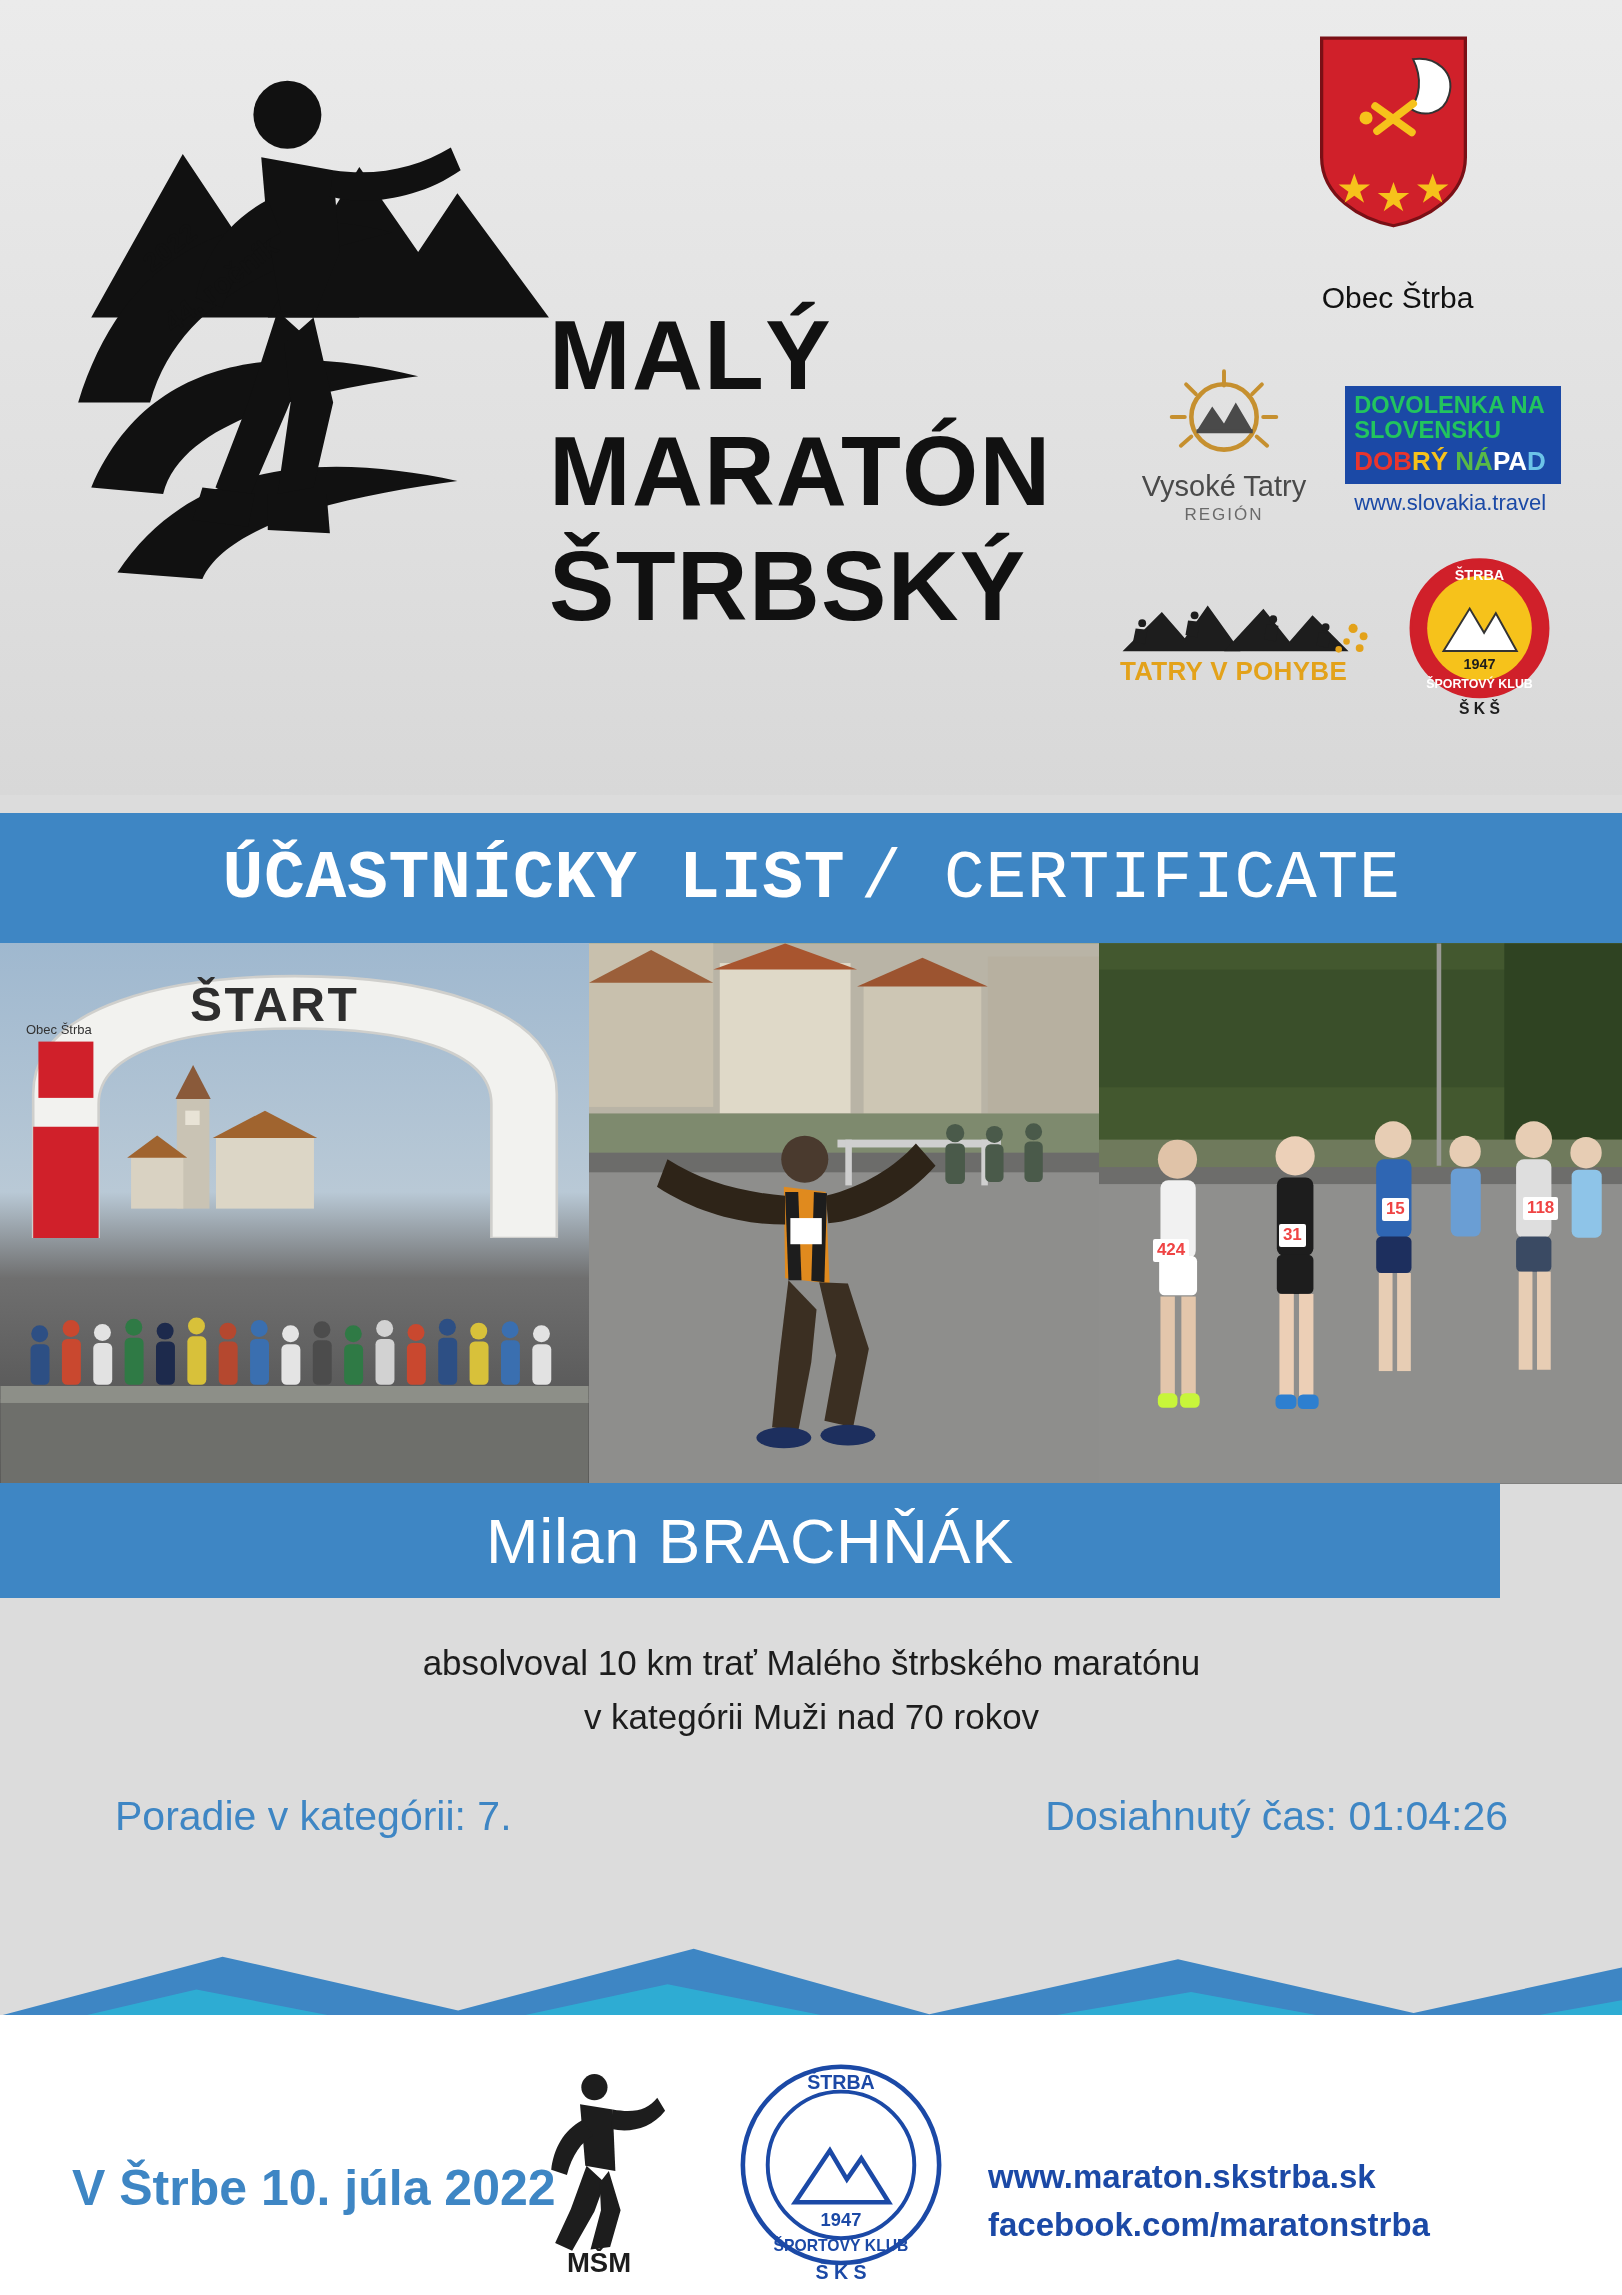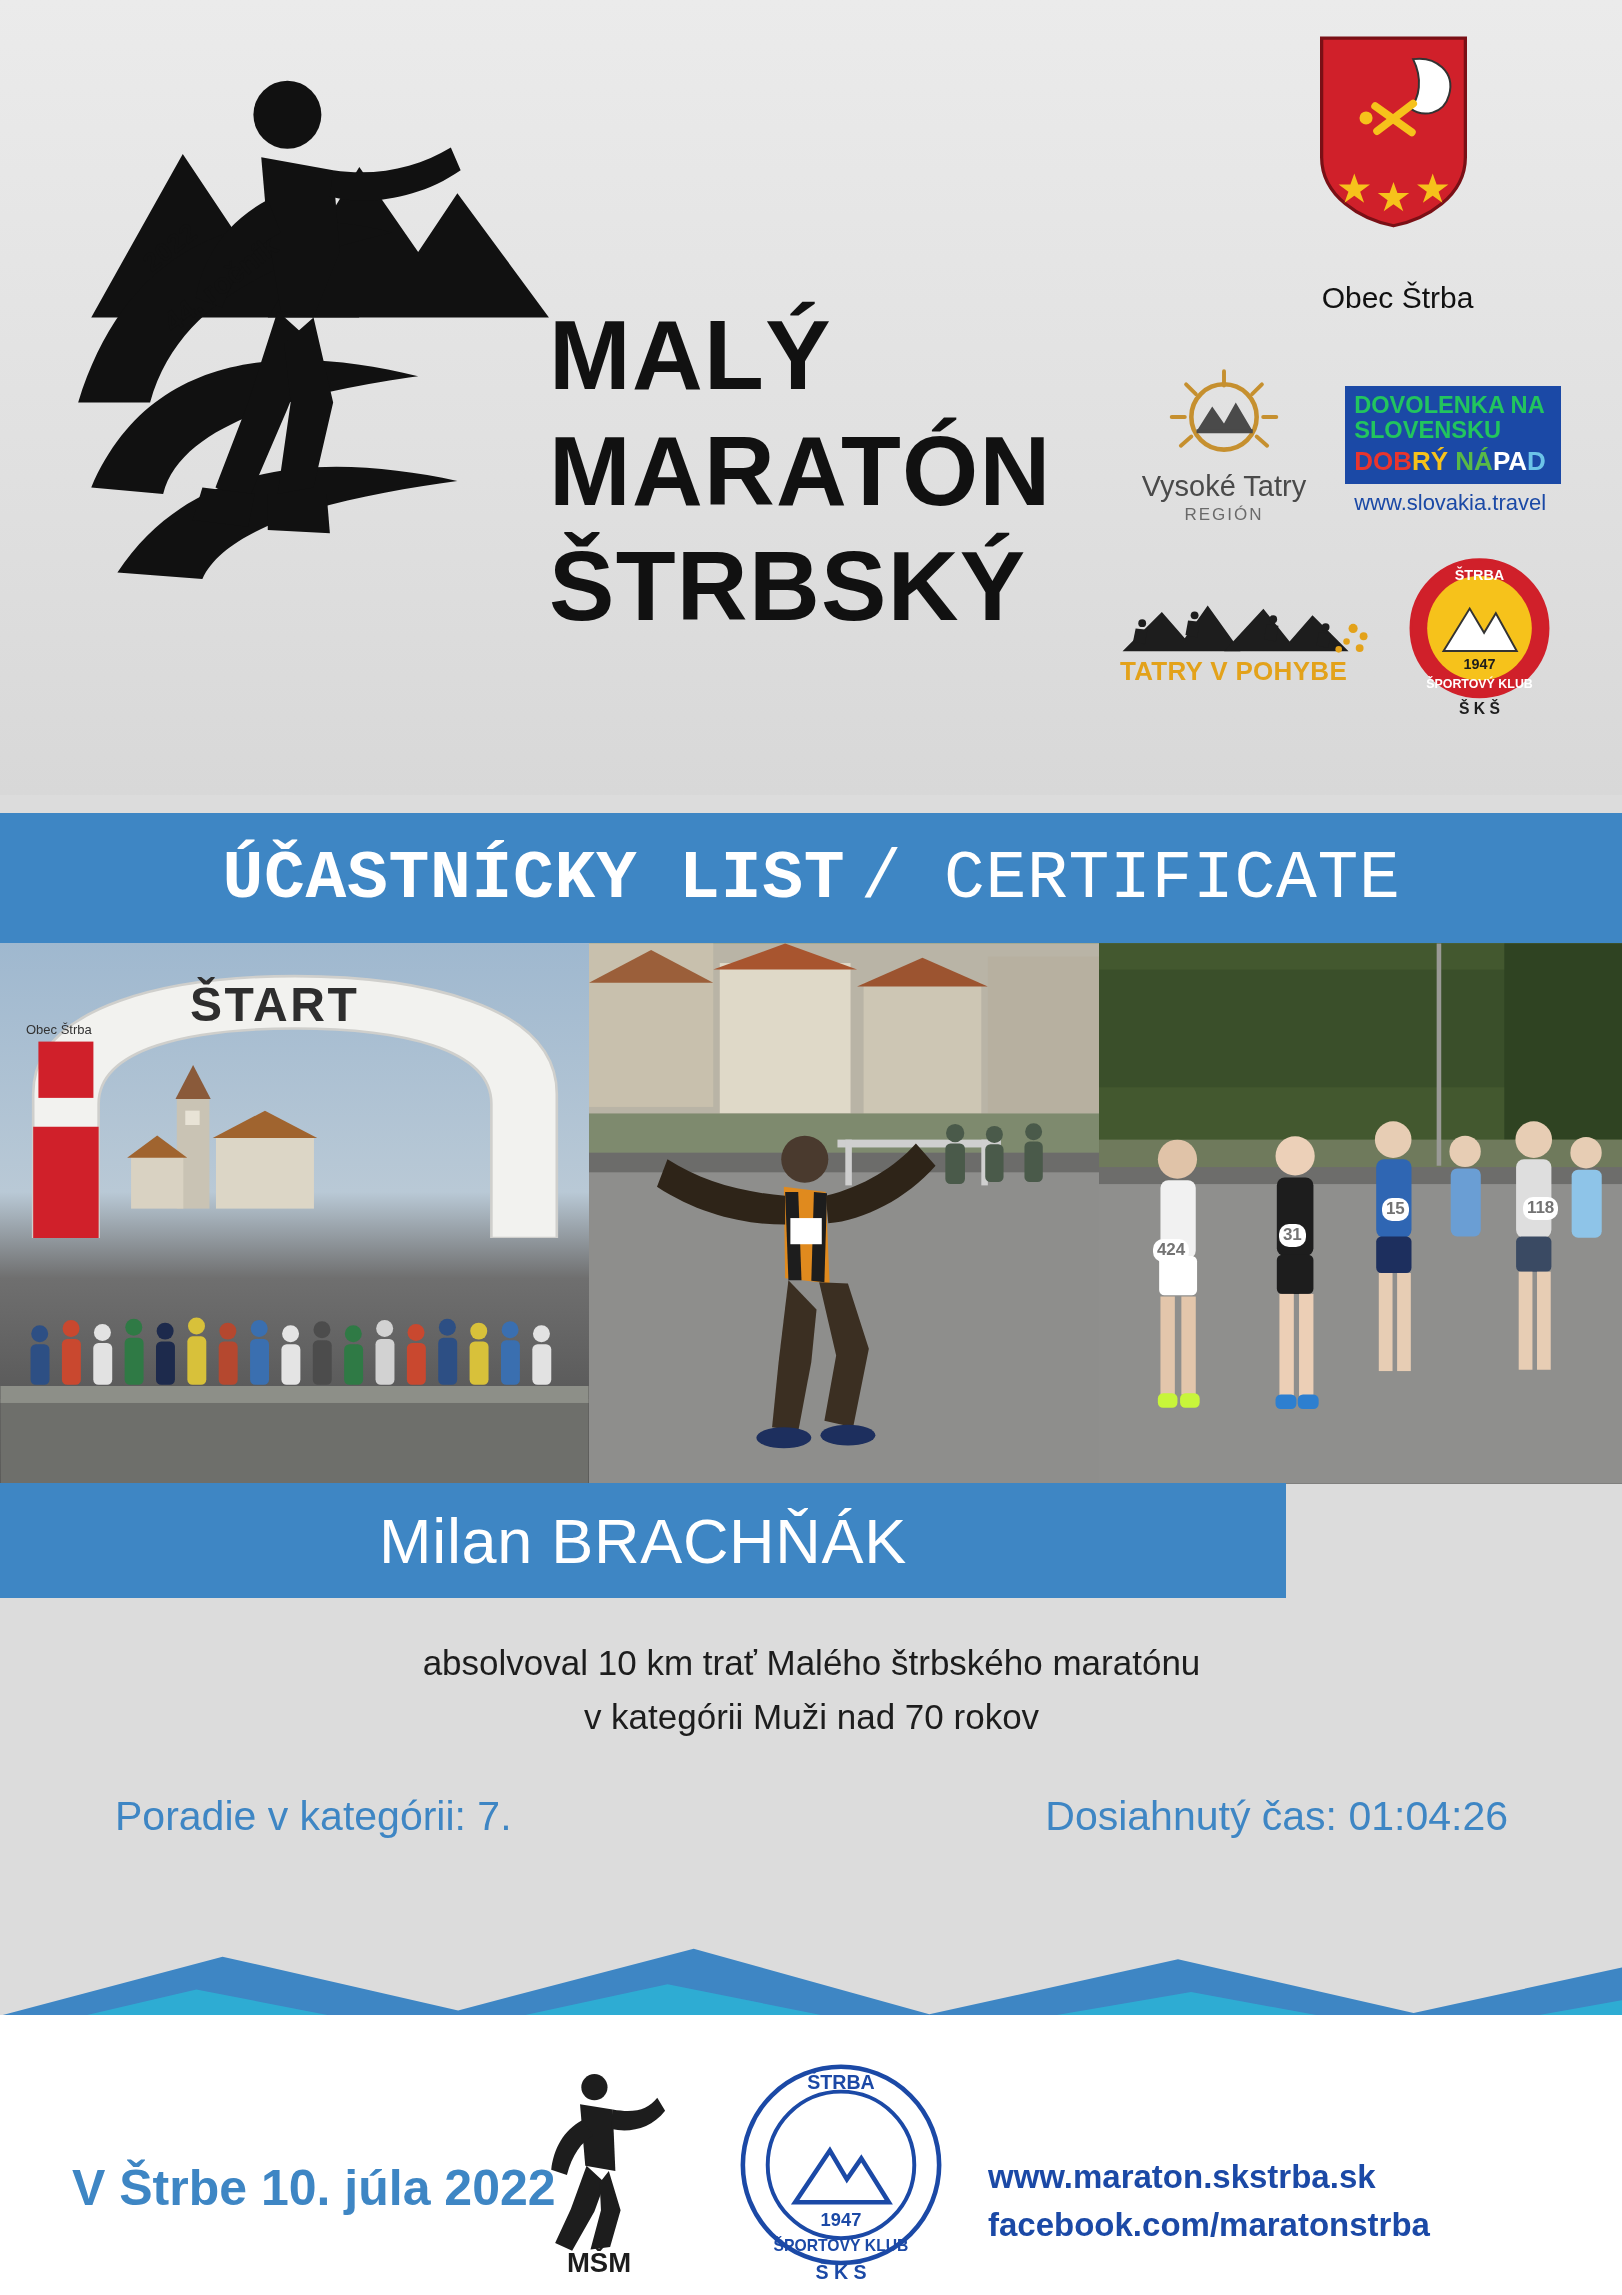--- a/index.html
+++ b/index.html
@@ -272,11 +272,11 @@
   .bib {
     position: absolute;
     background: #ffffff;
-    color: #737373;
+    color: #ef4444;
     font-weight: bold;
     text-align: center;
     font-size: 17px;
-    border-radius: 10px;
+    border-radius: 2px;
     padding: 1.3px 3.9px;
   }
 

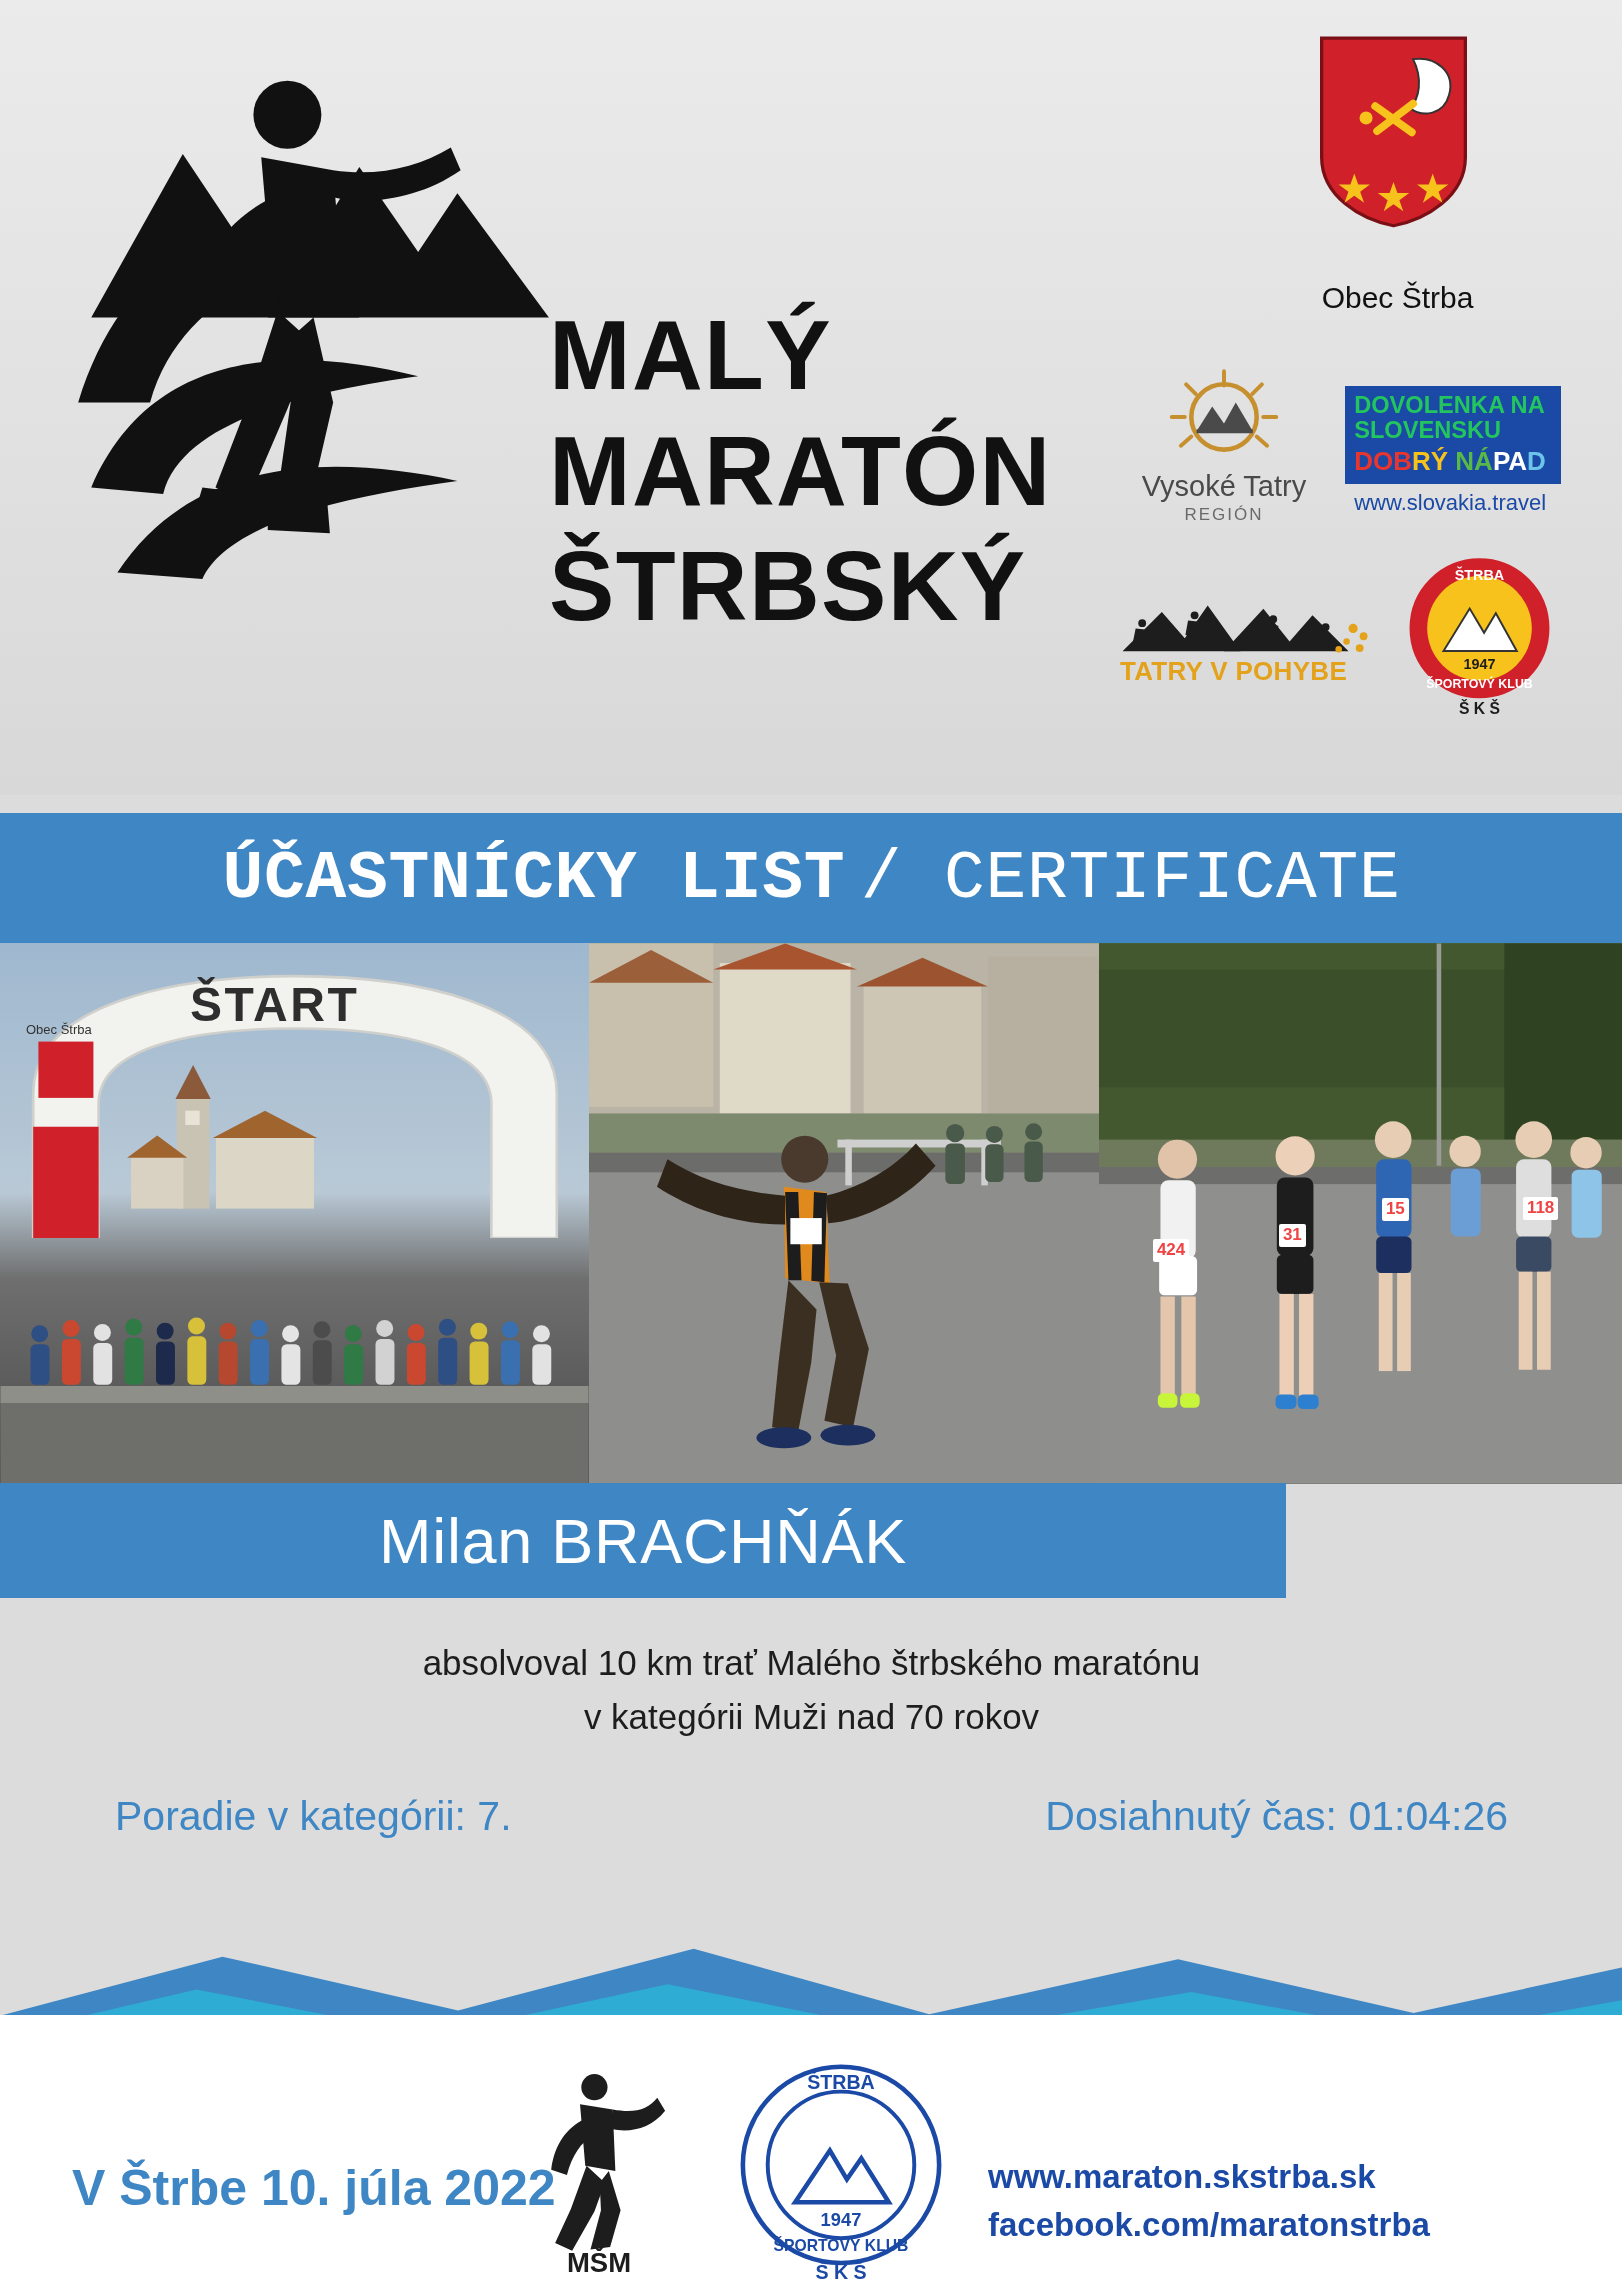--- a/index.html
+++ b/index.html
@@ -285,7 +285,7 @@
     position: absolute;
     left: 0;
     top: 1483px;
-    width: 1286px;
+    width: 1500px;
     height: 115px;
     background: #3e86c4;
     display: flex;

